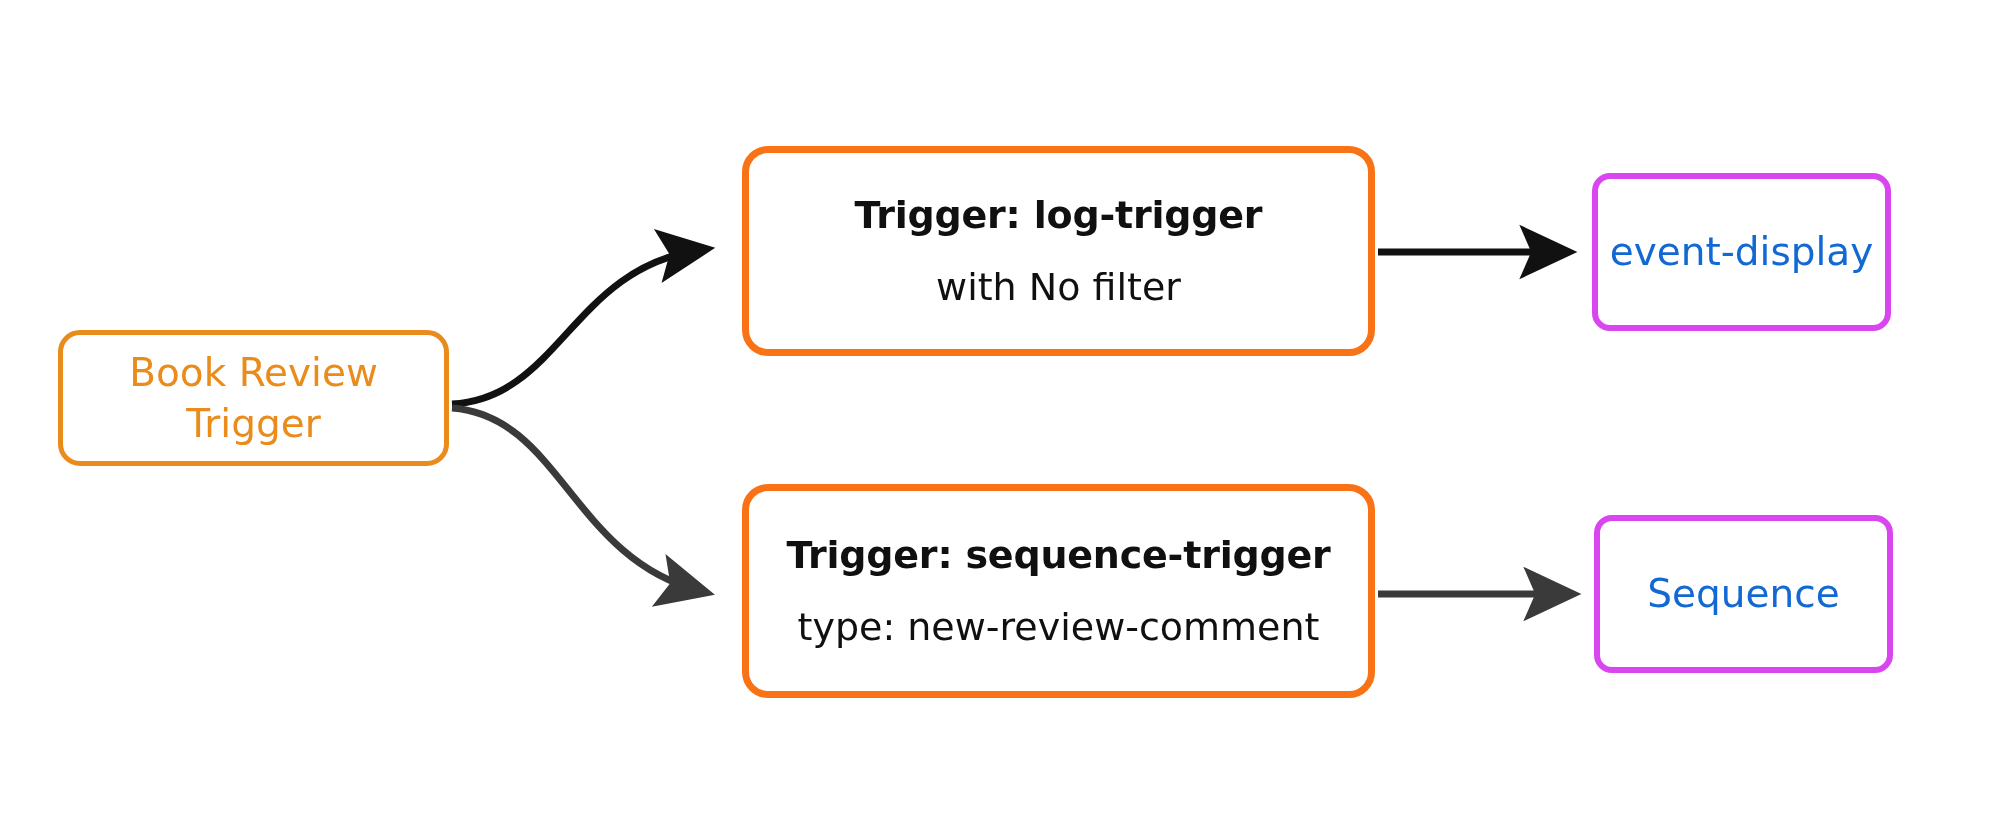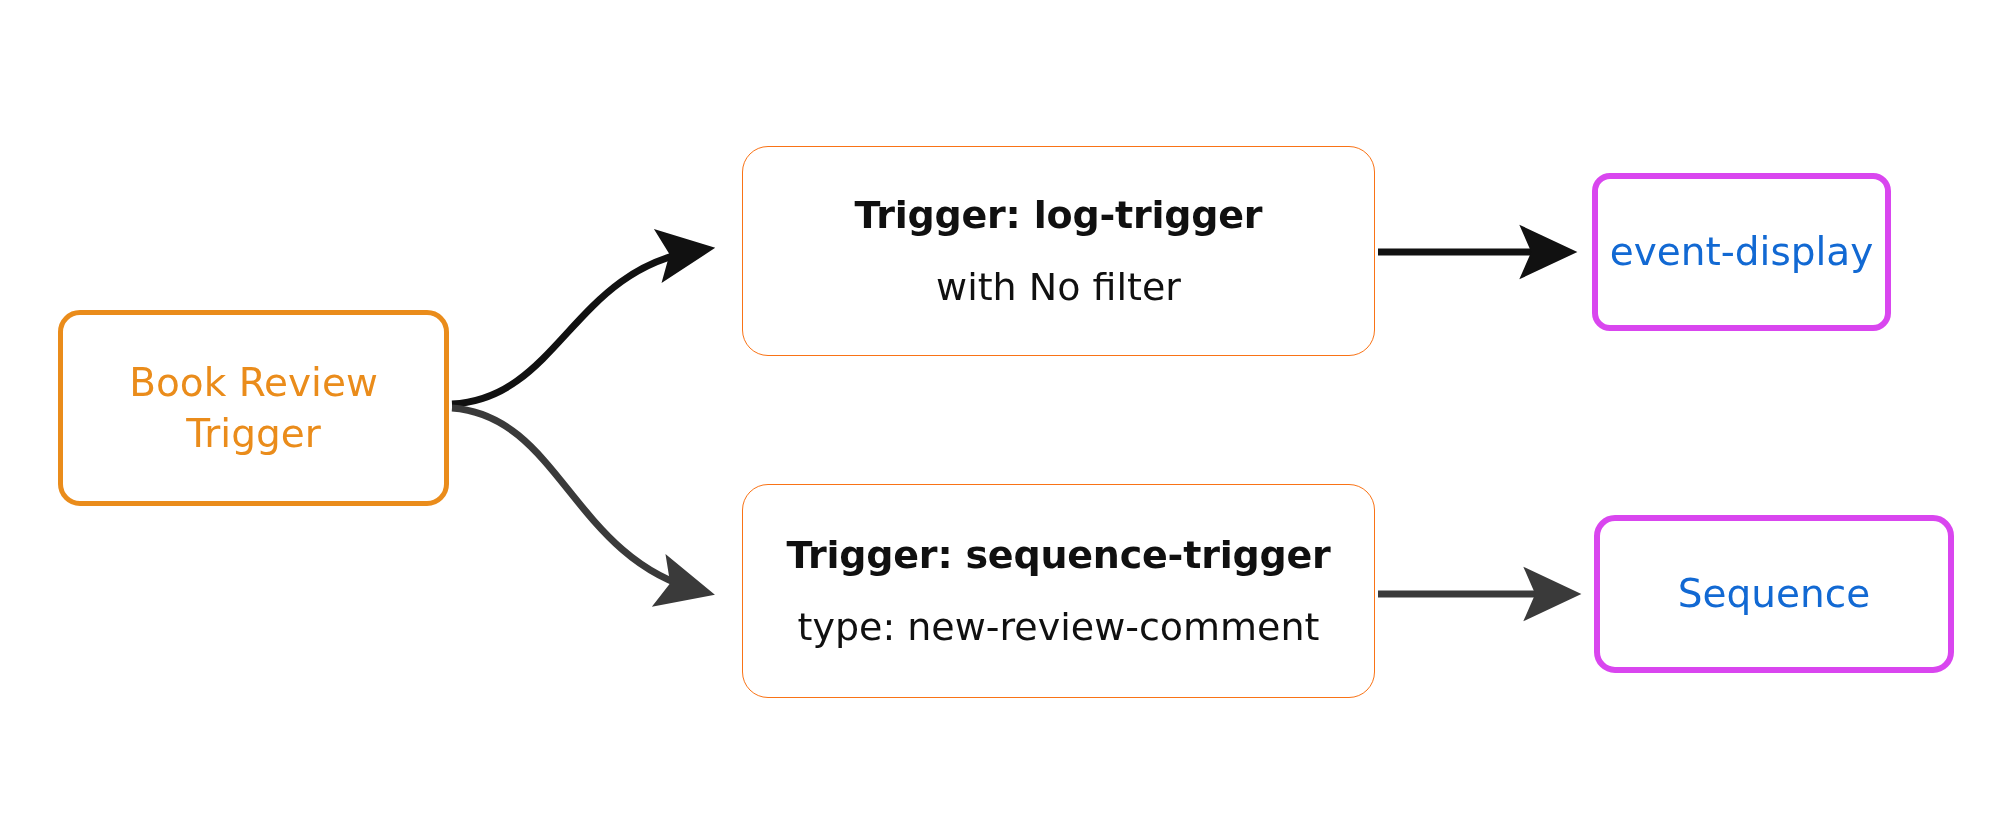--- a/index.html
+++ b/index.html
@@ -56,7 +56,7 @@
   .node-trigger {
     left: 742px;
     width: 633px;
-    border: 1px solid #f97316;
+    border: 7px solid #f97316;
     border-radius: 26px;
     color: #101010;
   }

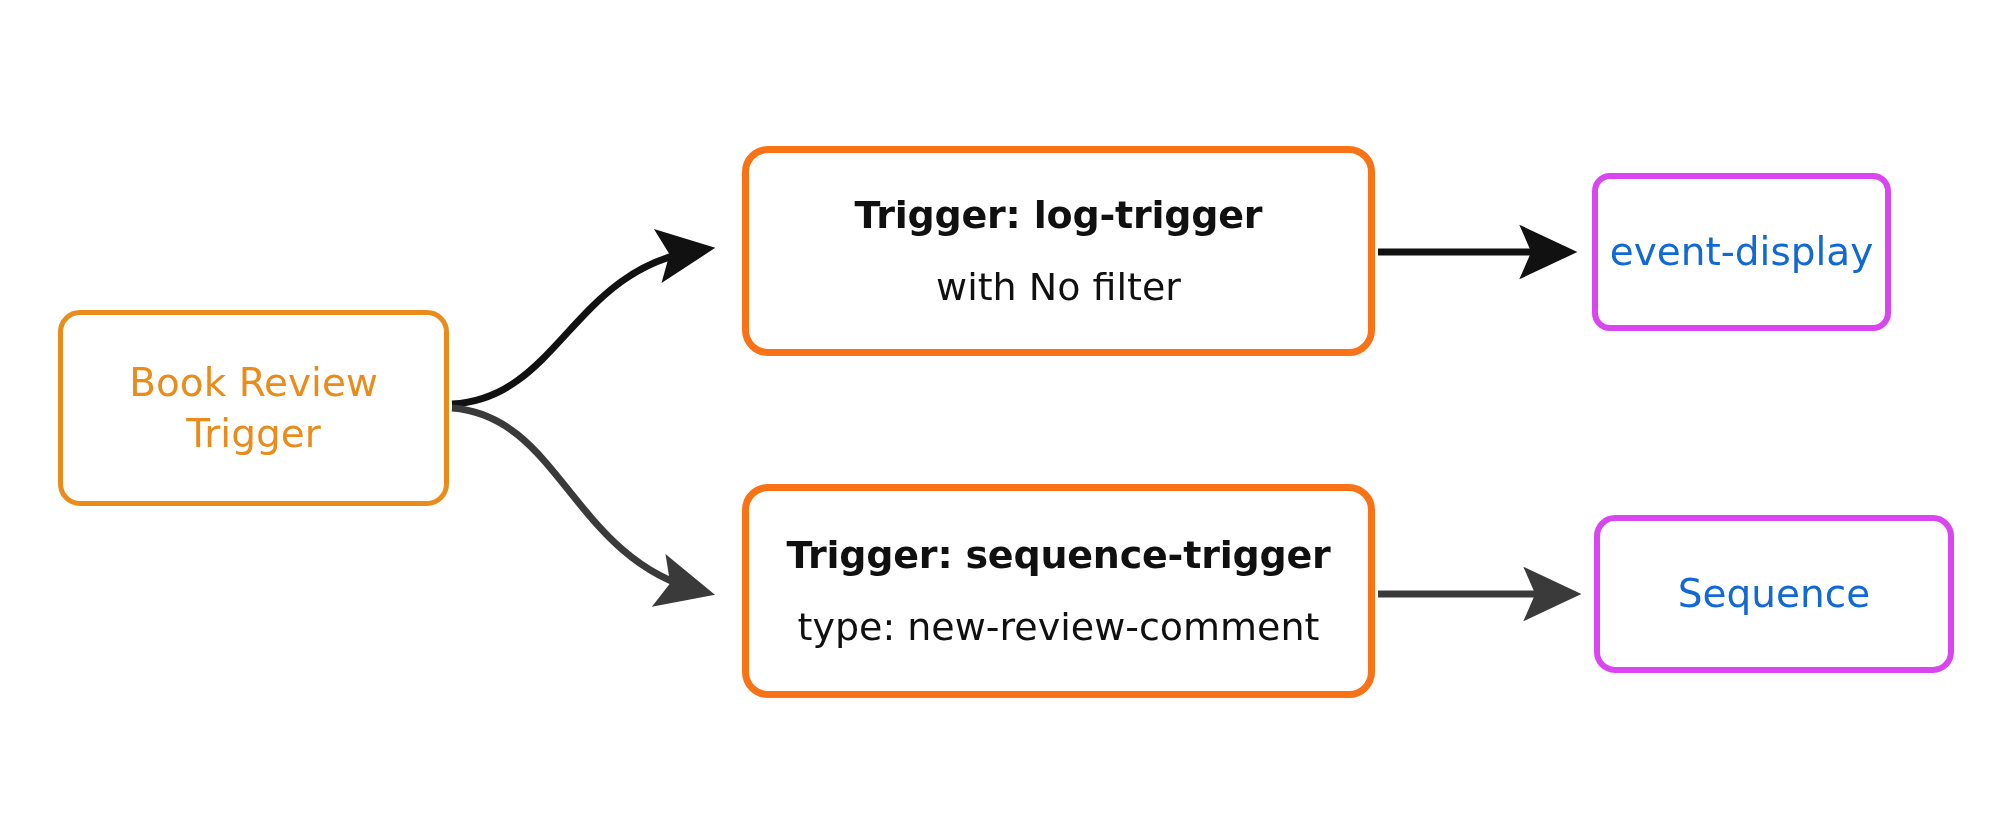--- a/index.html
+++ b/index.html
@@ -41,9 +41,9 @@
   
   .node-broker {
     left: 58px;
-    top: 310px;
+    top: 330px;
     width: 391px;
-    height: 196px;
+    height: 136px;
     border: 5px solid #EA8C1B;
     border-radius: 22px;
     color: #EA8C1B;

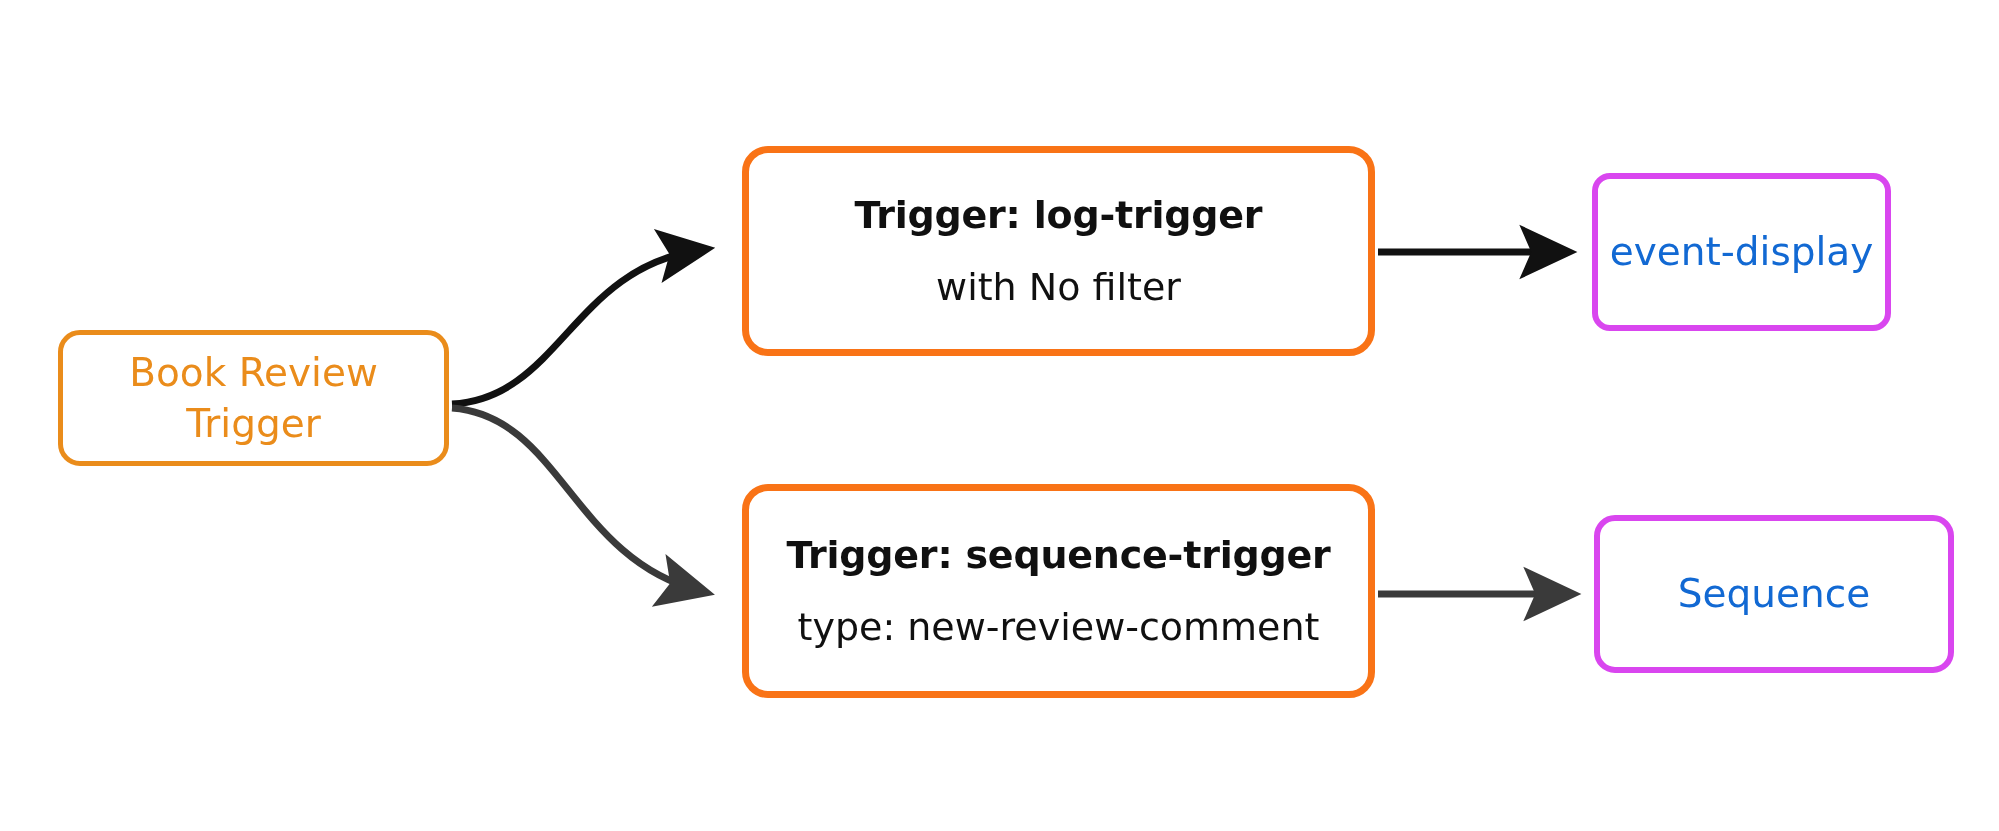--- a/index.html
+++ b/index.html
@@ -100,9 +100,8 @@
   .node-sink-sequence {
     left: 1594px;
     top: 515px;
-    width: 360px;
+    width: 299px;
     height: 158px;
-    border-radius: 21px;
   }
 </style>
 </head>

